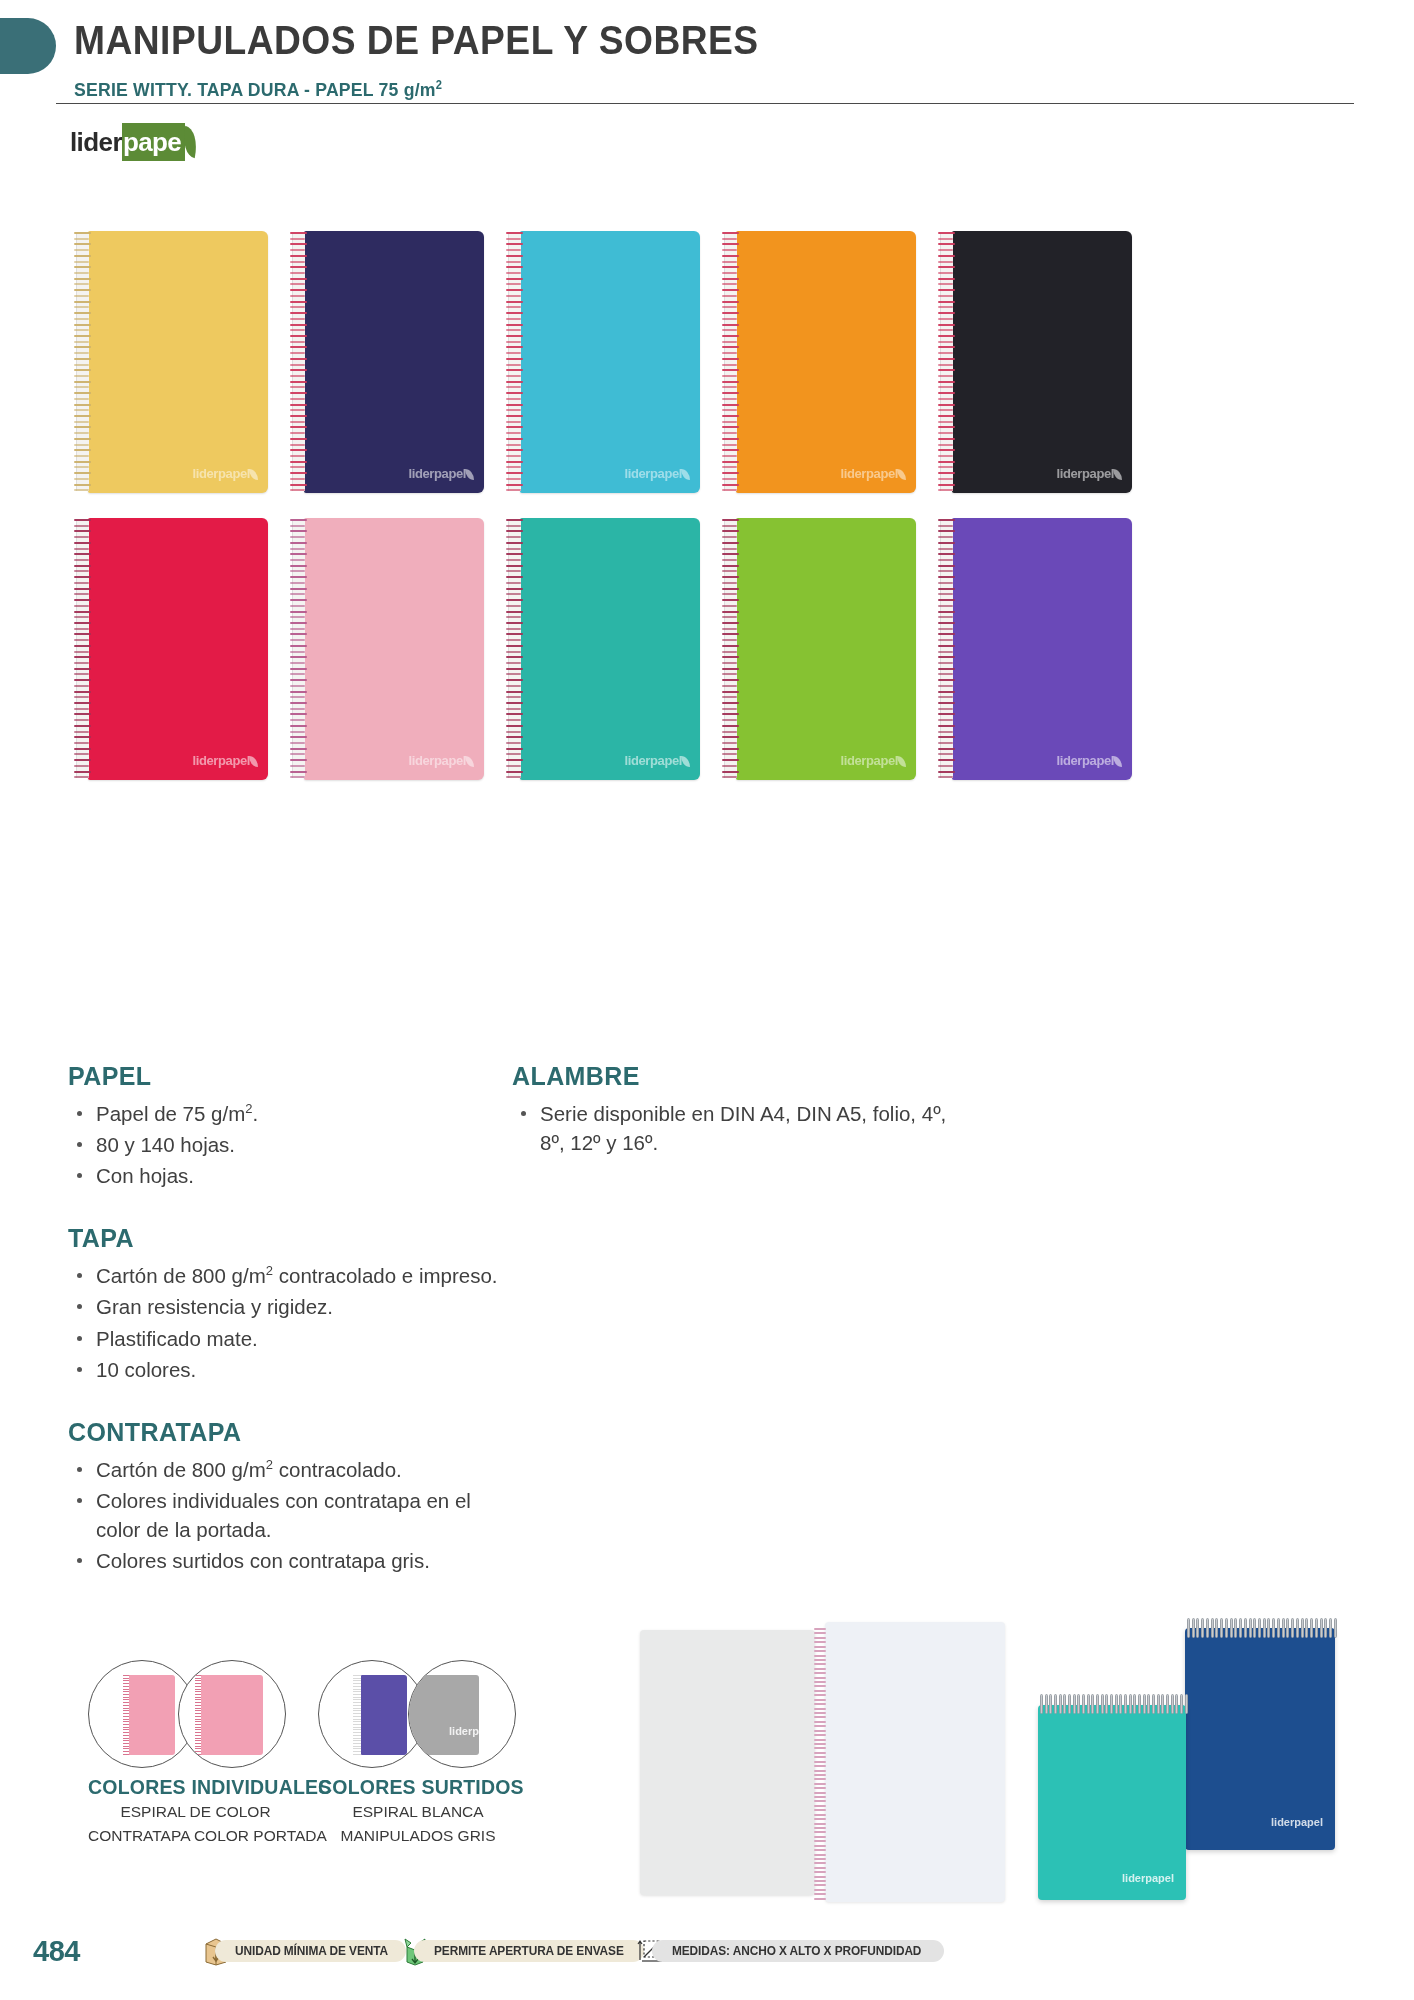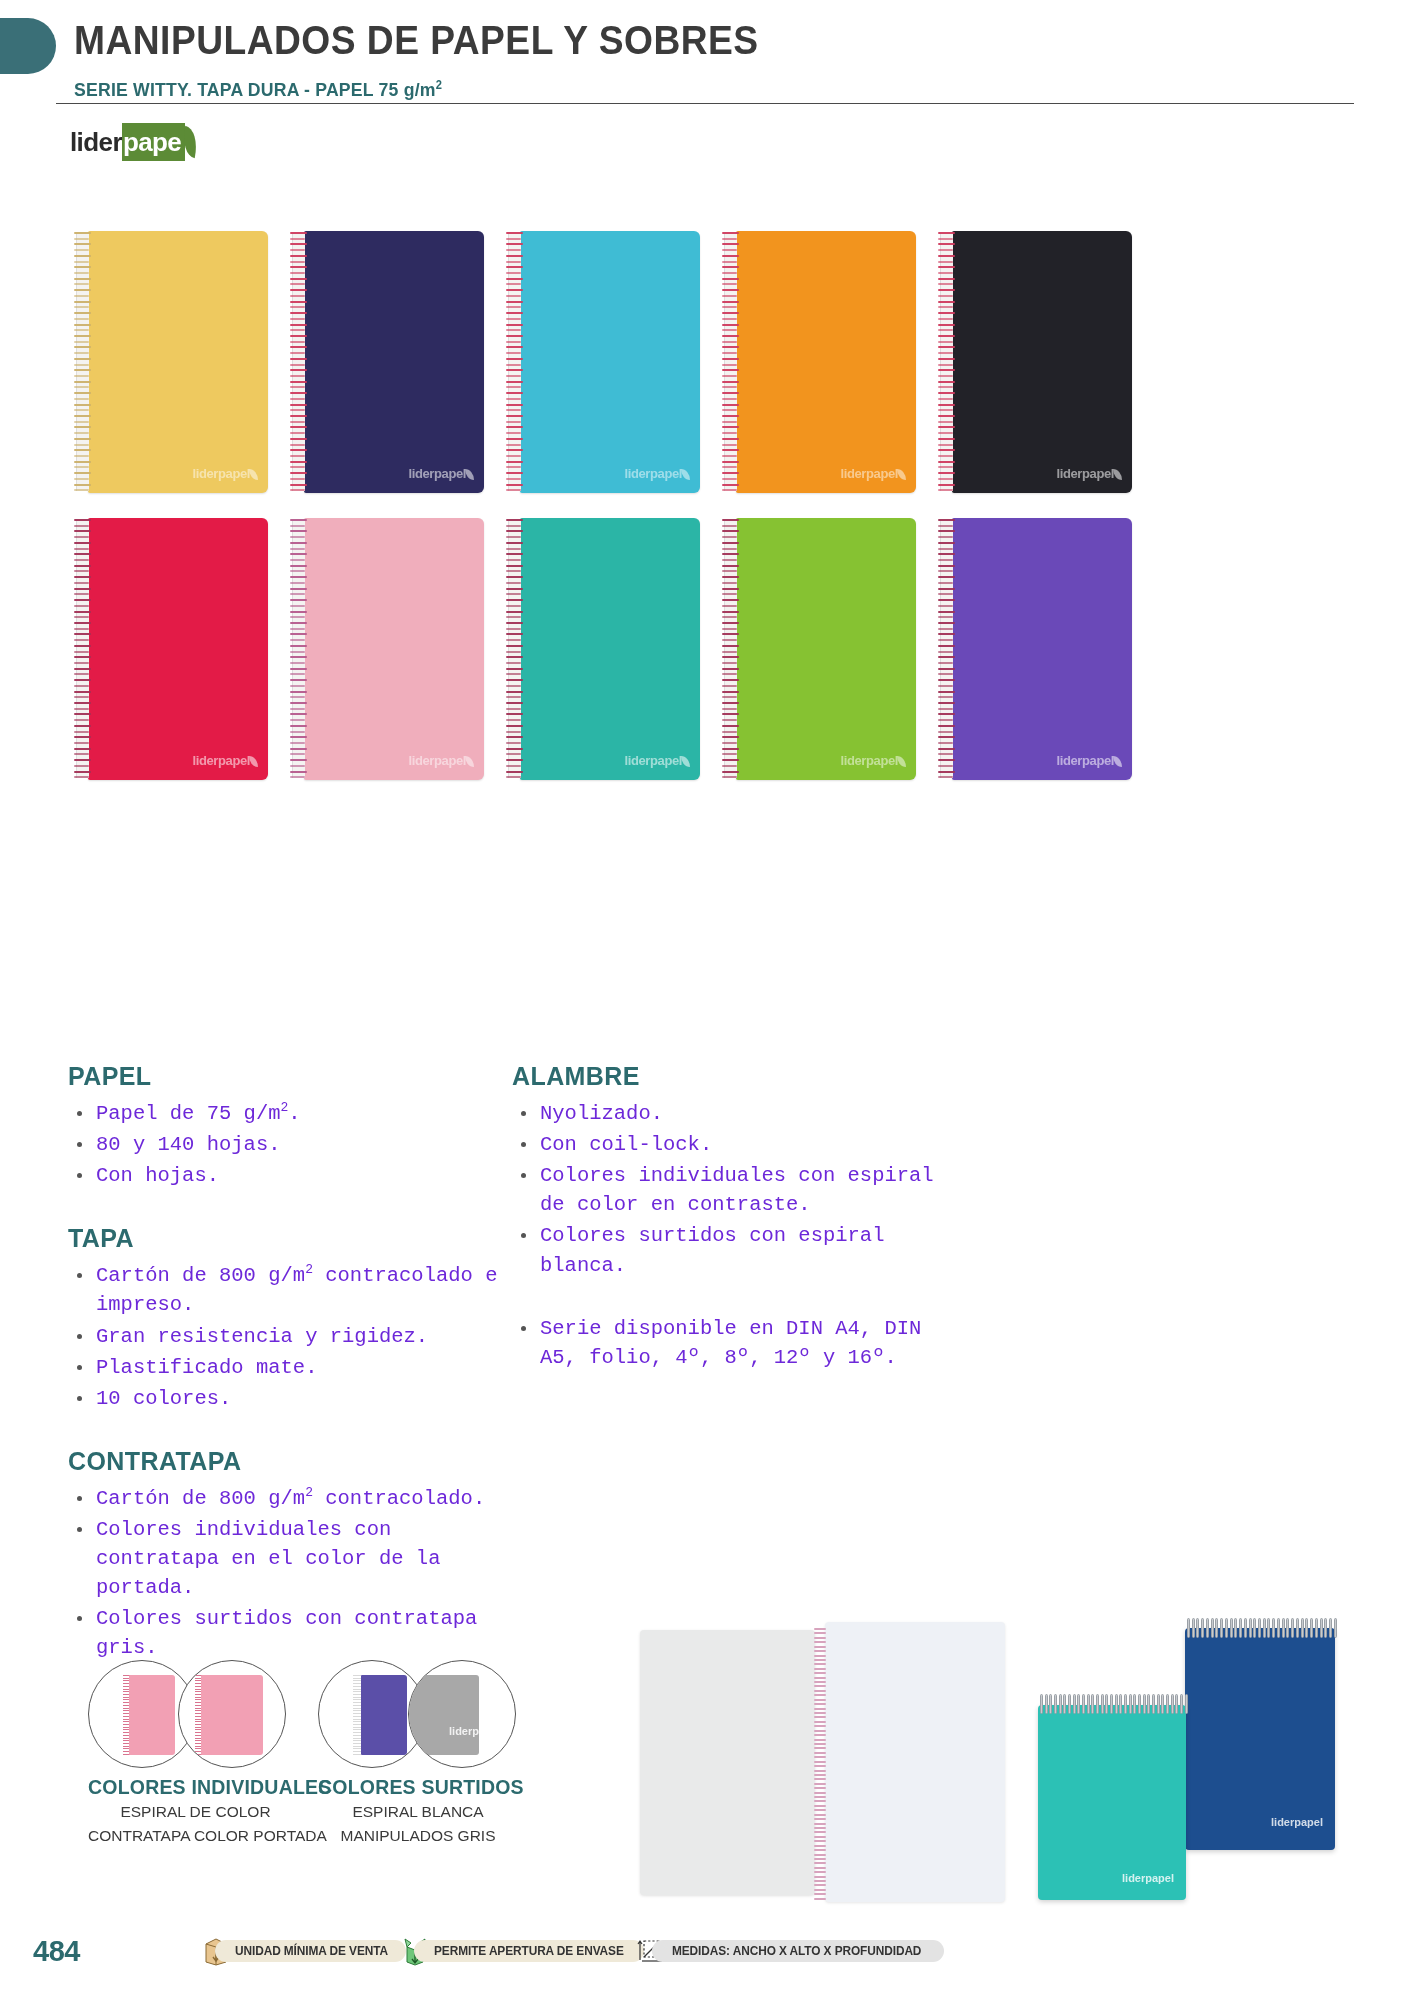--- a/index.html
+++ b/index.html
@@ -98,9 +98,8 @@
   .spec-ul { list-style: none; margin-bottom: 34px; }
   .spec-ul li {
     position: relative; padding-left: 28px;
-    font-size: 20.5px; color: #6d28d9; line-height: 1.42;
+    font-size: 20.5px; color: #404040; line-height: 1.42;
     margin-bottom: 2px;
-    font-family: Liberation Mono, monospace;
   }
   .spec-ul li::before {
     content: ""; position: absolute; left: 9px; top: 12px;

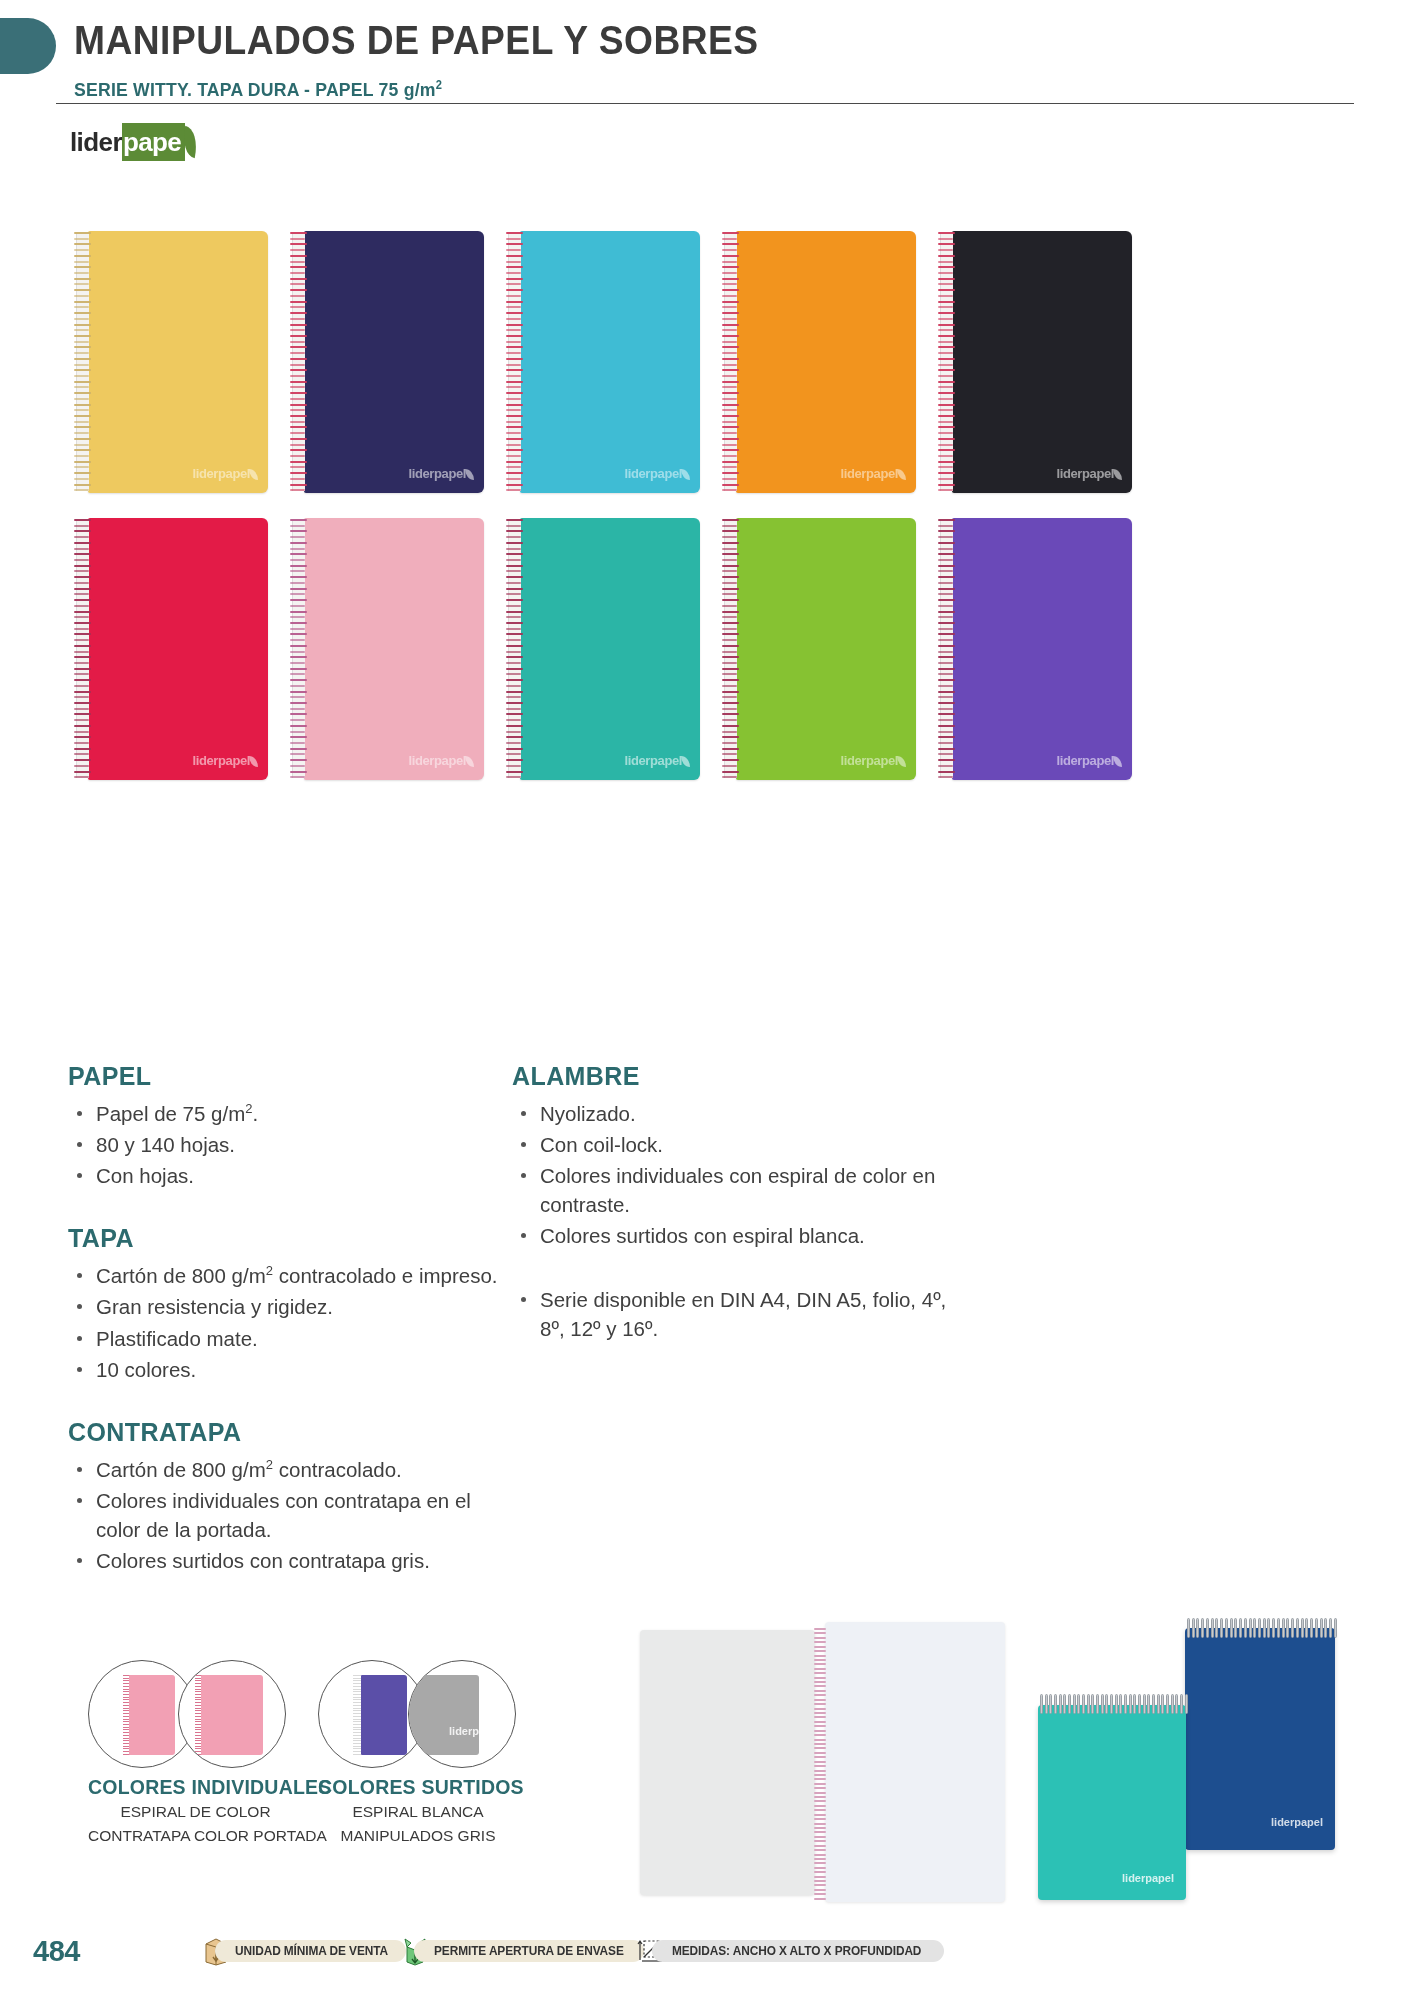--- a/index.html
+++ b/index.html
@@ -728,12 +728,6 @@
   <div class="spec-col" id="spec-right" style="left:512px; top:1062px; width:440px;">
       <div class="spec-h">ALAMBRE</div>
       <ul class="spec-ul">
-        <li>Nyolizado.</li>
-        <li>Con coil-lock.</li>
-        <li>Colores individuales con espiral de color en contraste.</li>
-        <li>Colores surtidos con espiral blanca.</li>
-      </ul>
-      <ul class="spec-ul">
         <li>Serie disponible en DIN A4, DIN A5, folio, 4º, 8º, 12º y 16º.</li>
       </ul>
     </div>

